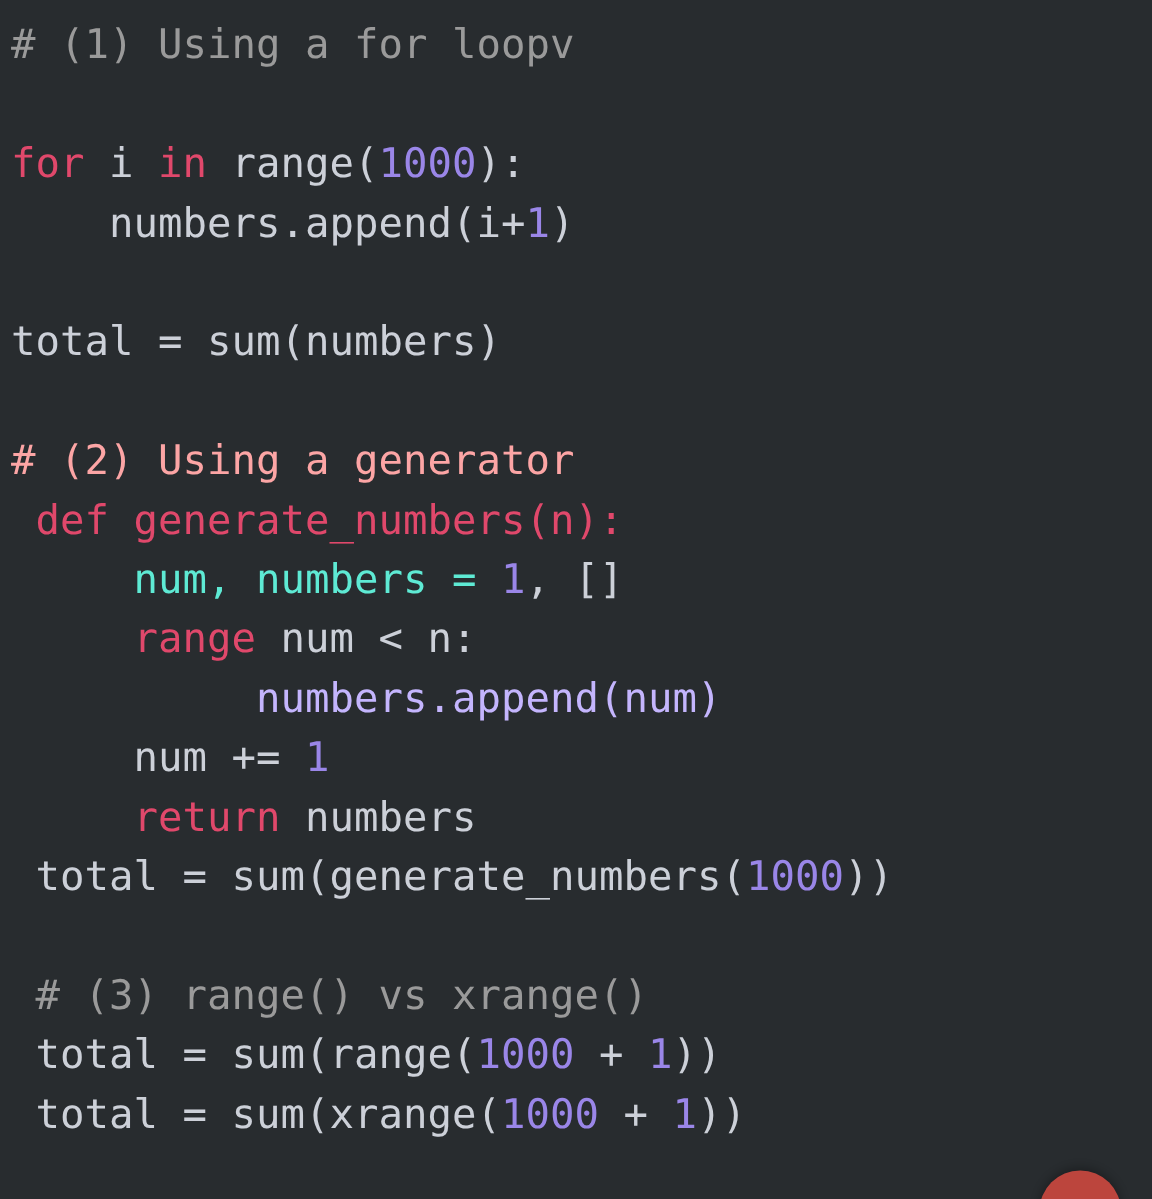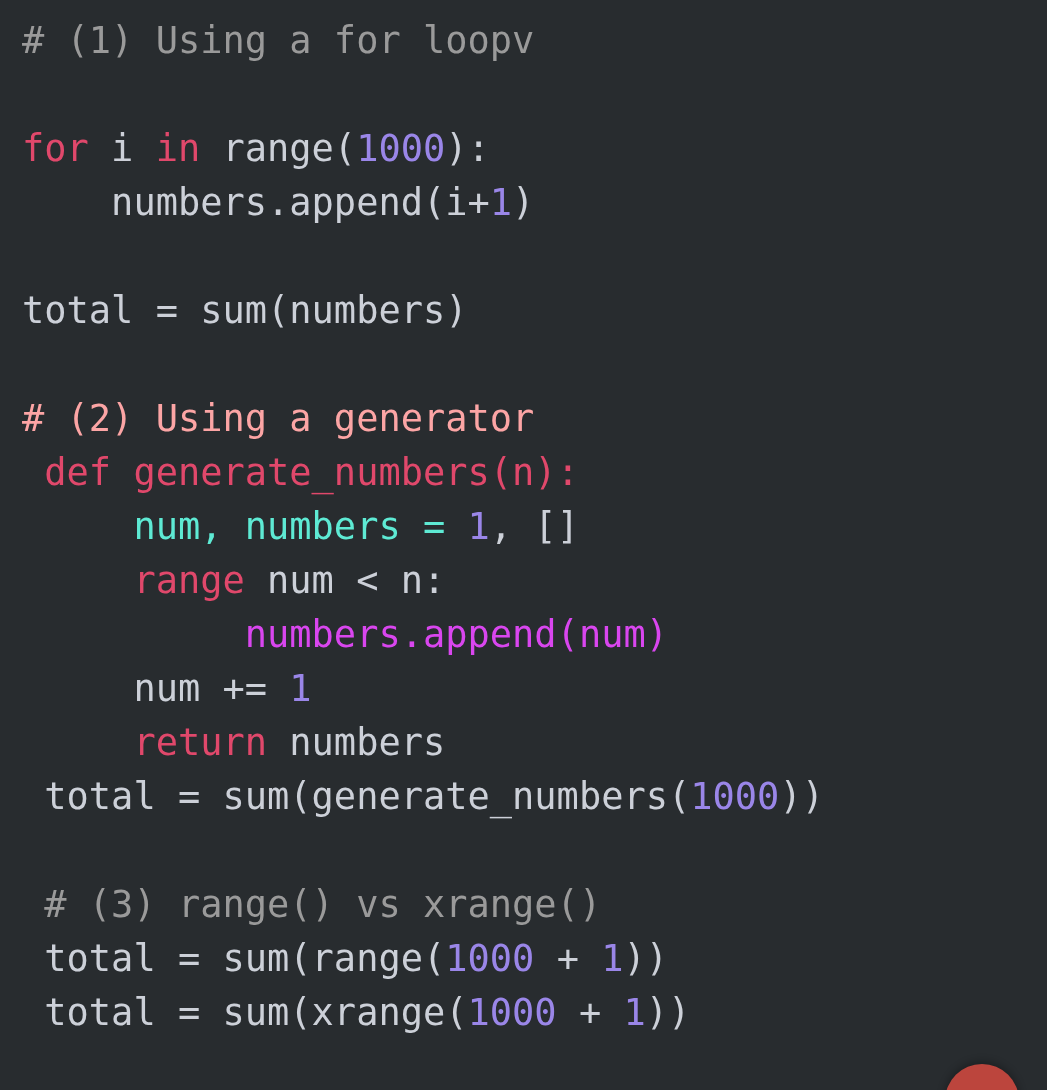--- a/index.html
+++ b/index.html
@@ -65,7 +65,7 @@
 </head>
 <body style="background: rgb(40, 44, 47);">
 
-<div id="code-surface" style="background: rgb(40, 44, 47); padding-left: 12px;">
+<div id="code-surface" style="background: rgb(40, 44, 47);">
   <div id="code-lines">
       <div class="code-line"><span class="tok-comment" style="color: rgb(154, 154, 154);"># (1) Using a for loopv</span></div>
       <div class="code-line blank">&nbsp;</div>

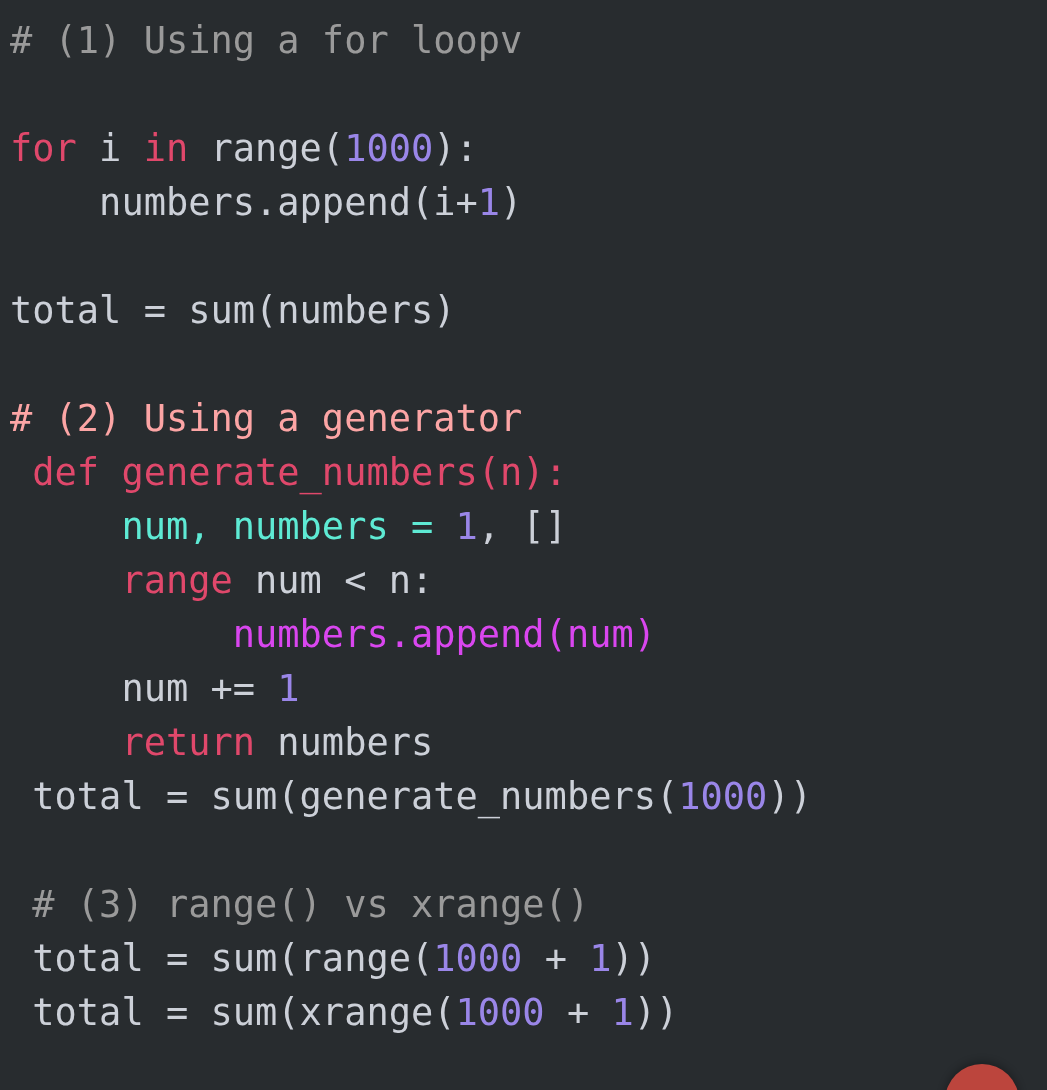--- a/index.html
+++ b/index.html
@@ -78,7 +78,7 @@
       <div class="code-line"><span class="tok-plain" style="color: rgb(204, 208, 216);"> </span><span class="tok-funcdef" style="color: rgb(224, 72, 107);">def generate_numbers(n):</span></div>
       <div class="code-line"><span class="tok-plain" style="color: #5eead4;">     num, numbers = </span><span class="tok-number" style="color: rgb(154, 134, 232);">1</span><span class="tok-plain" style="color: rgb(204, 208, 216);">, []</span></div>
       <div class="code-line"><span class="tok-plain" style="color: rgb(204, 208, 216);">     </span><span class="tok-keyword" style="color: rgb(224, 72, 107);">range</span><span class="tok-plain" style="color: rgb(204, 208, 216);"> num &lt; n:</span></div>
-      <div class="code-line"><span class="tok-plain" style="color: #d946ef;">          numbers.append(num)</span></div>
+      <div class="code-line"><span class="tok-plain" style="color: #c4b5fd;">          numbers.append(num)</span></div>
       <div class="code-line"><span class="tok-plain" style="color: rgb(204, 208, 216);">     num += </span><span class="tok-number" style="color: rgb(154, 134, 232);">1</span></div>
       <div class="code-line"><span class="tok-plain" style="color: rgb(204, 208, 216);">     </span><span class="tok-keyword" style="color: rgb(224, 72, 107);">return</span><span class="tok-plain" style="color: rgb(204, 208, 216);"> numbers</span></div>
       <div class="code-line"><span class="tok-plain" style="color: rgb(204, 208, 216);"> total = sum(generate_numbers(</span><span class="tok-number" style="color: rgb(154, 134, 232);">1000</span><span class="tok-plain" style="color: rgb(204, 208, 216);">))</span></div>

